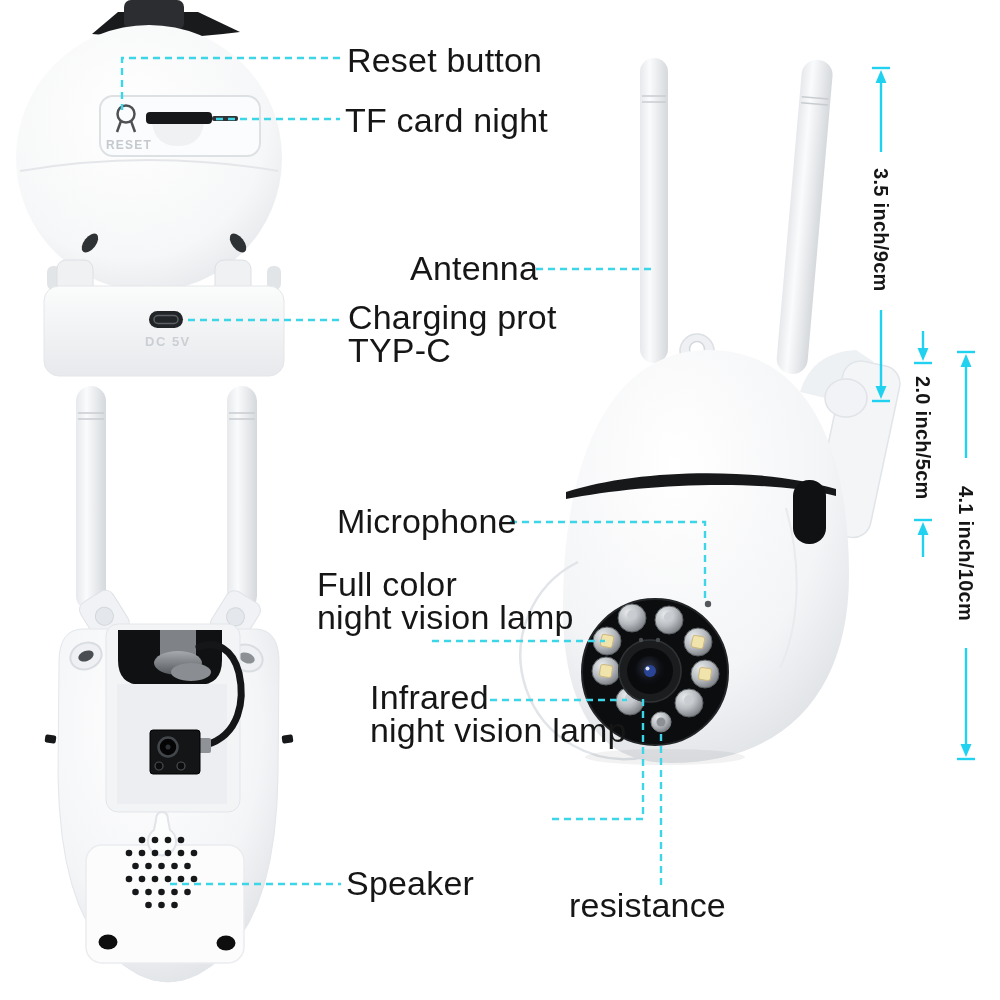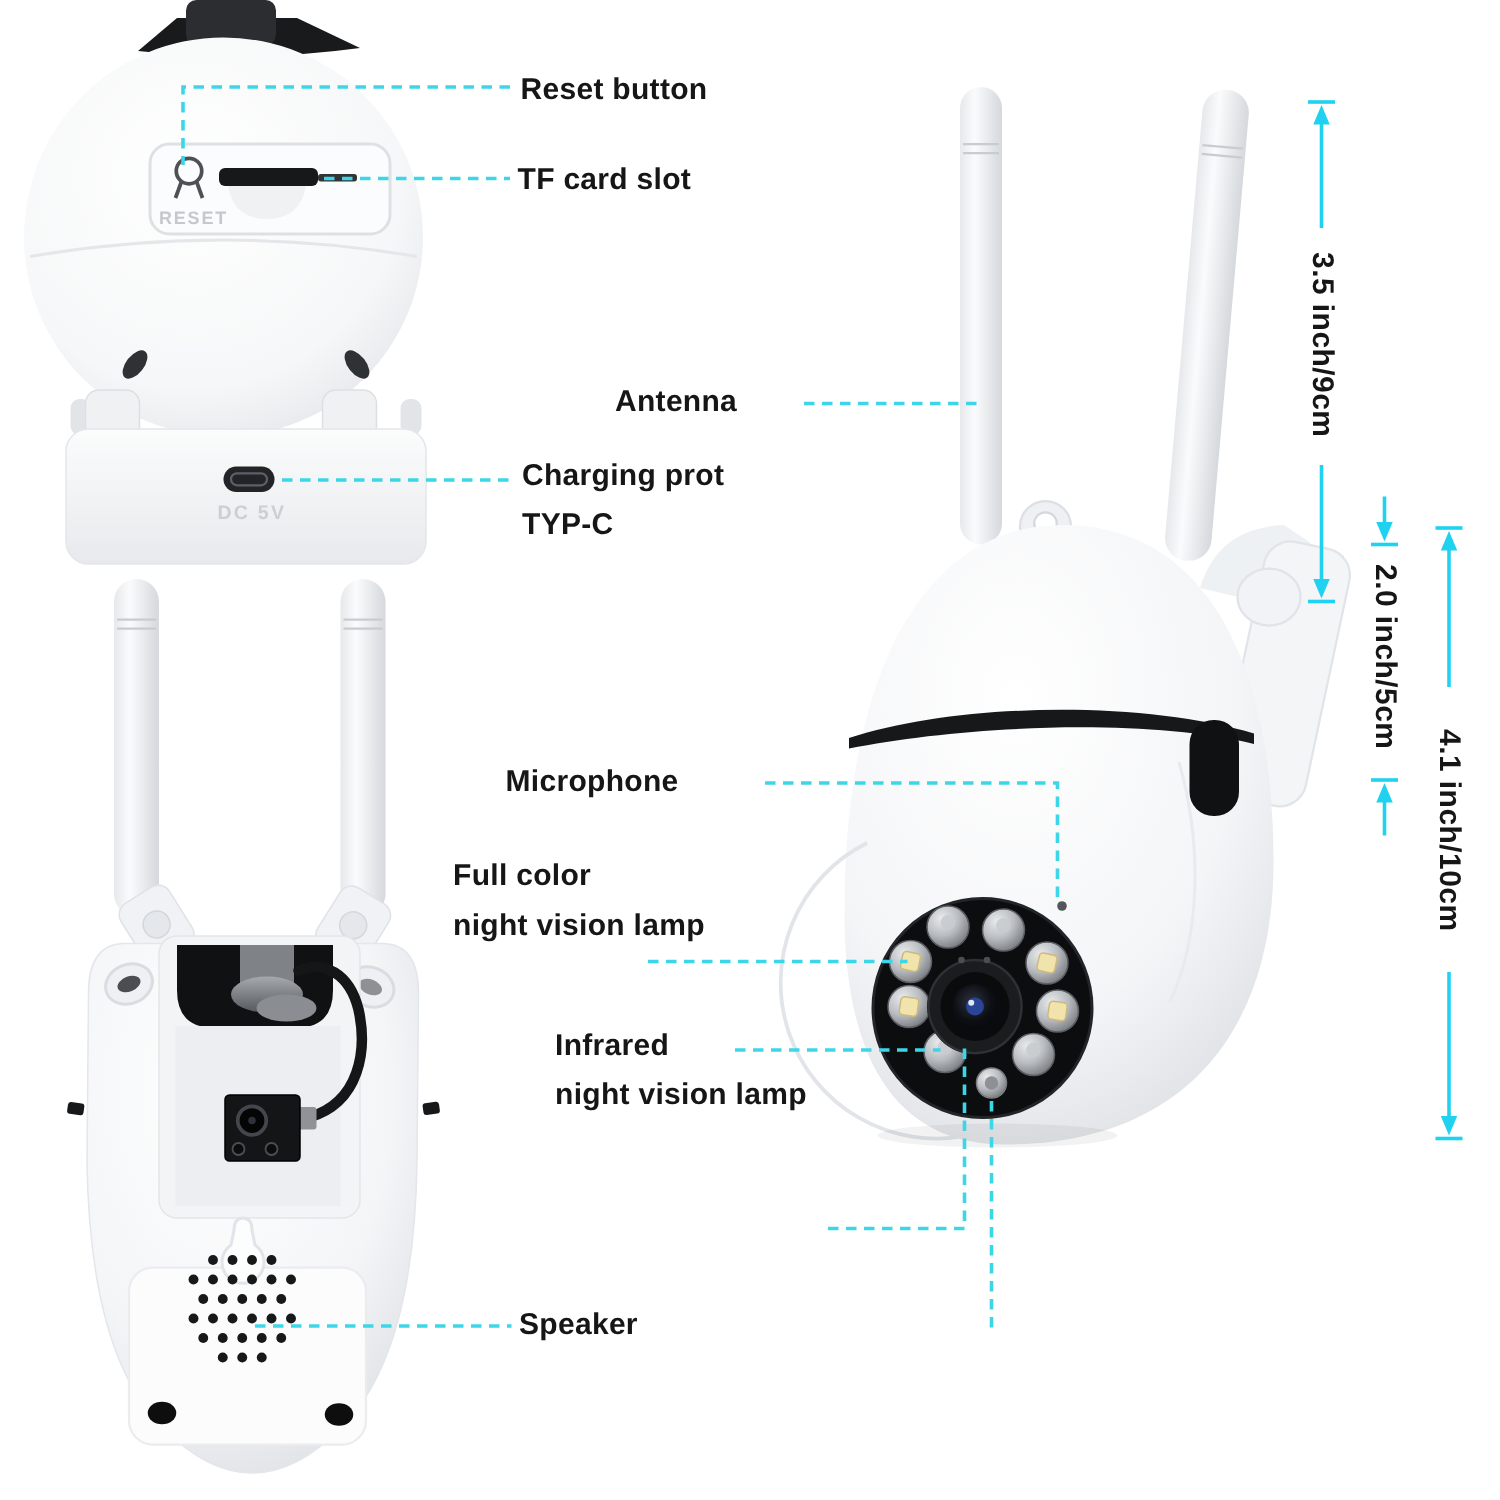--- a/index.html
+++ b/index.html
@@ -7,7 +7,7 @@
   #stage{position:relative;width:1000px;height:1000px;background:#ffffff;overflow:hidden;
          font-family:"Liberation Sans",sans-serif;}
   #art{position:absolute;left:0;top:0;}
-  .lbl{position:absolute;font-weight:bold;font-size:20px;line-height:33px;color:#161616;
+  .lbl{position:absolute;font-weight:normal;font-size:34px;line-height:33px;color:#161616;
        letter-spacing:.2px;white-space:nowrap;}
   .dim{position:absolute;font-weight:bold;font-size:20px;color:#161616;white-space:nowrap;
        transform:rotate(90deg);transform-origin:left top;letter-spacing:.3px;}

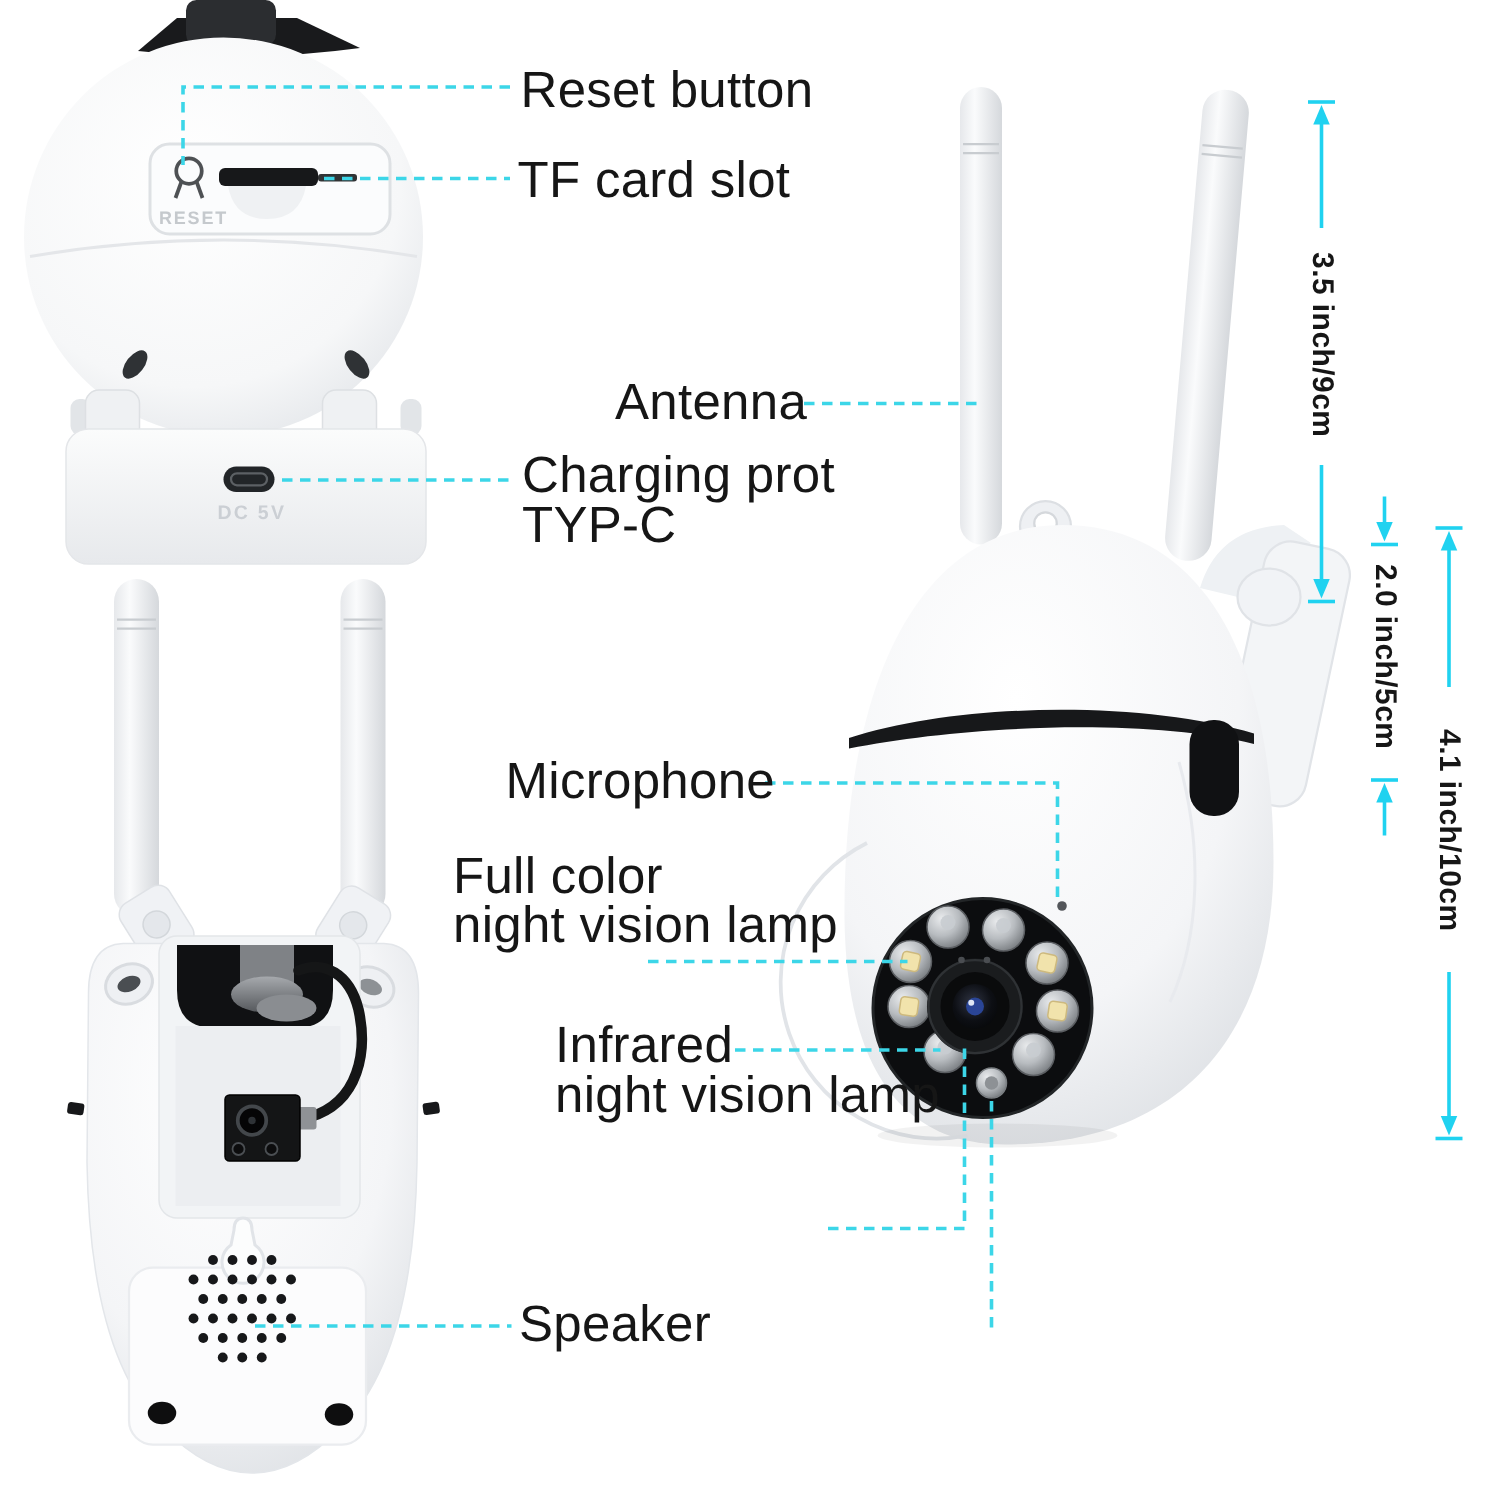--- a/index.html
+++ b/index.html
@@ -273,7 +273,7 @@
 </svg>
 
 <div class="lbl" style="left:347px;top:44px">Reset button</div>
-<div class="lbl" style="left:345px;top:104px">TF card slot</div>
+<div class="lbl" style="left:345px;top:104px">TF card night</div>
 <div class="lbl" style="left:410px;top:252px">Antenna</div>
 <div class="lbl" style="left:348px;top:301px">
   <div>Charging prot</div>

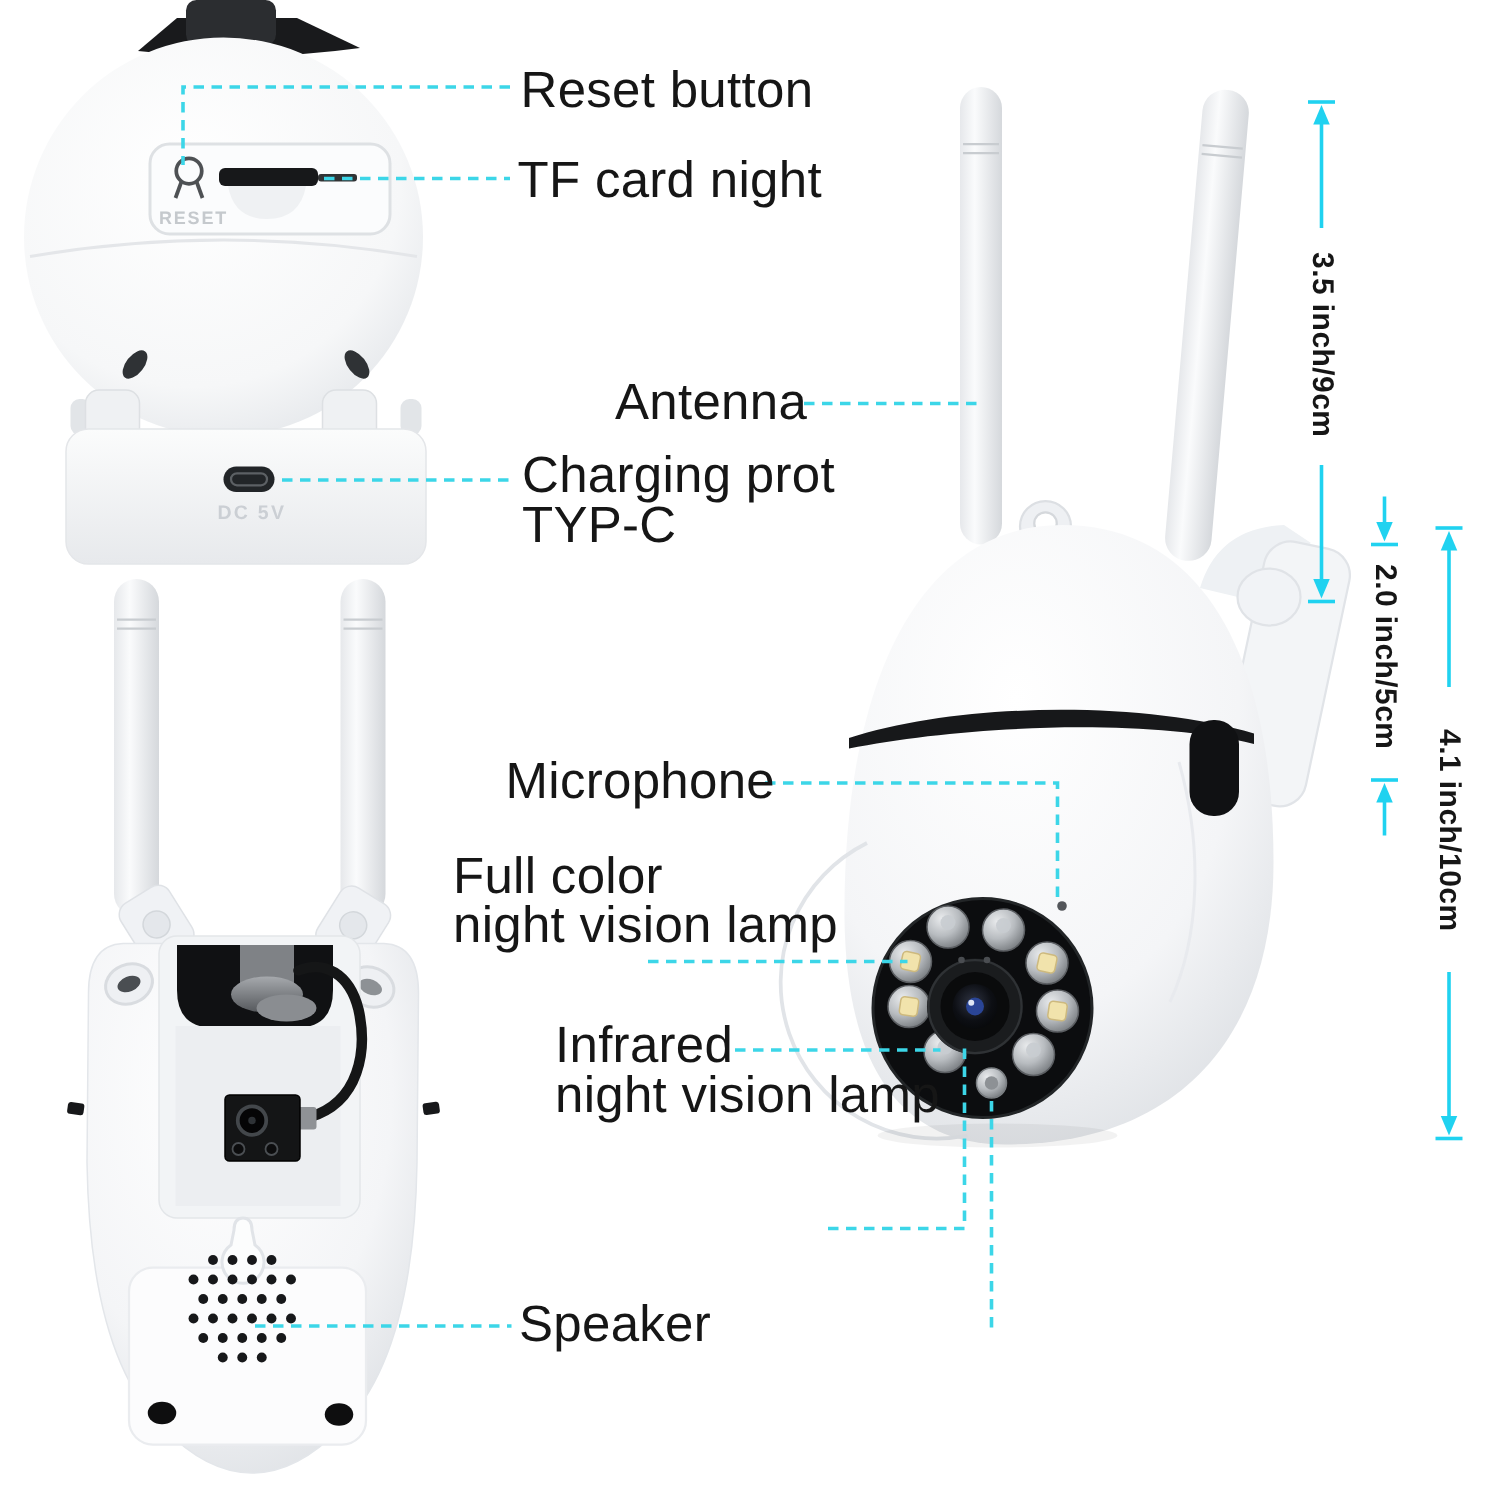--- a/index.html
+++ b/index.html
@@ -280,7 +280,7 @@
   <div>TYP-C</div>
 </div>
 <div class="lbl" style="left:337px;top:505px">Microphone</div>
-<div class="lbl" style="left:302px;top:568px">
+<div class="lbl" style="left:317px;top:568px">
   <div>Full color</div>
   <div>night vision lamp</div>
 </div>

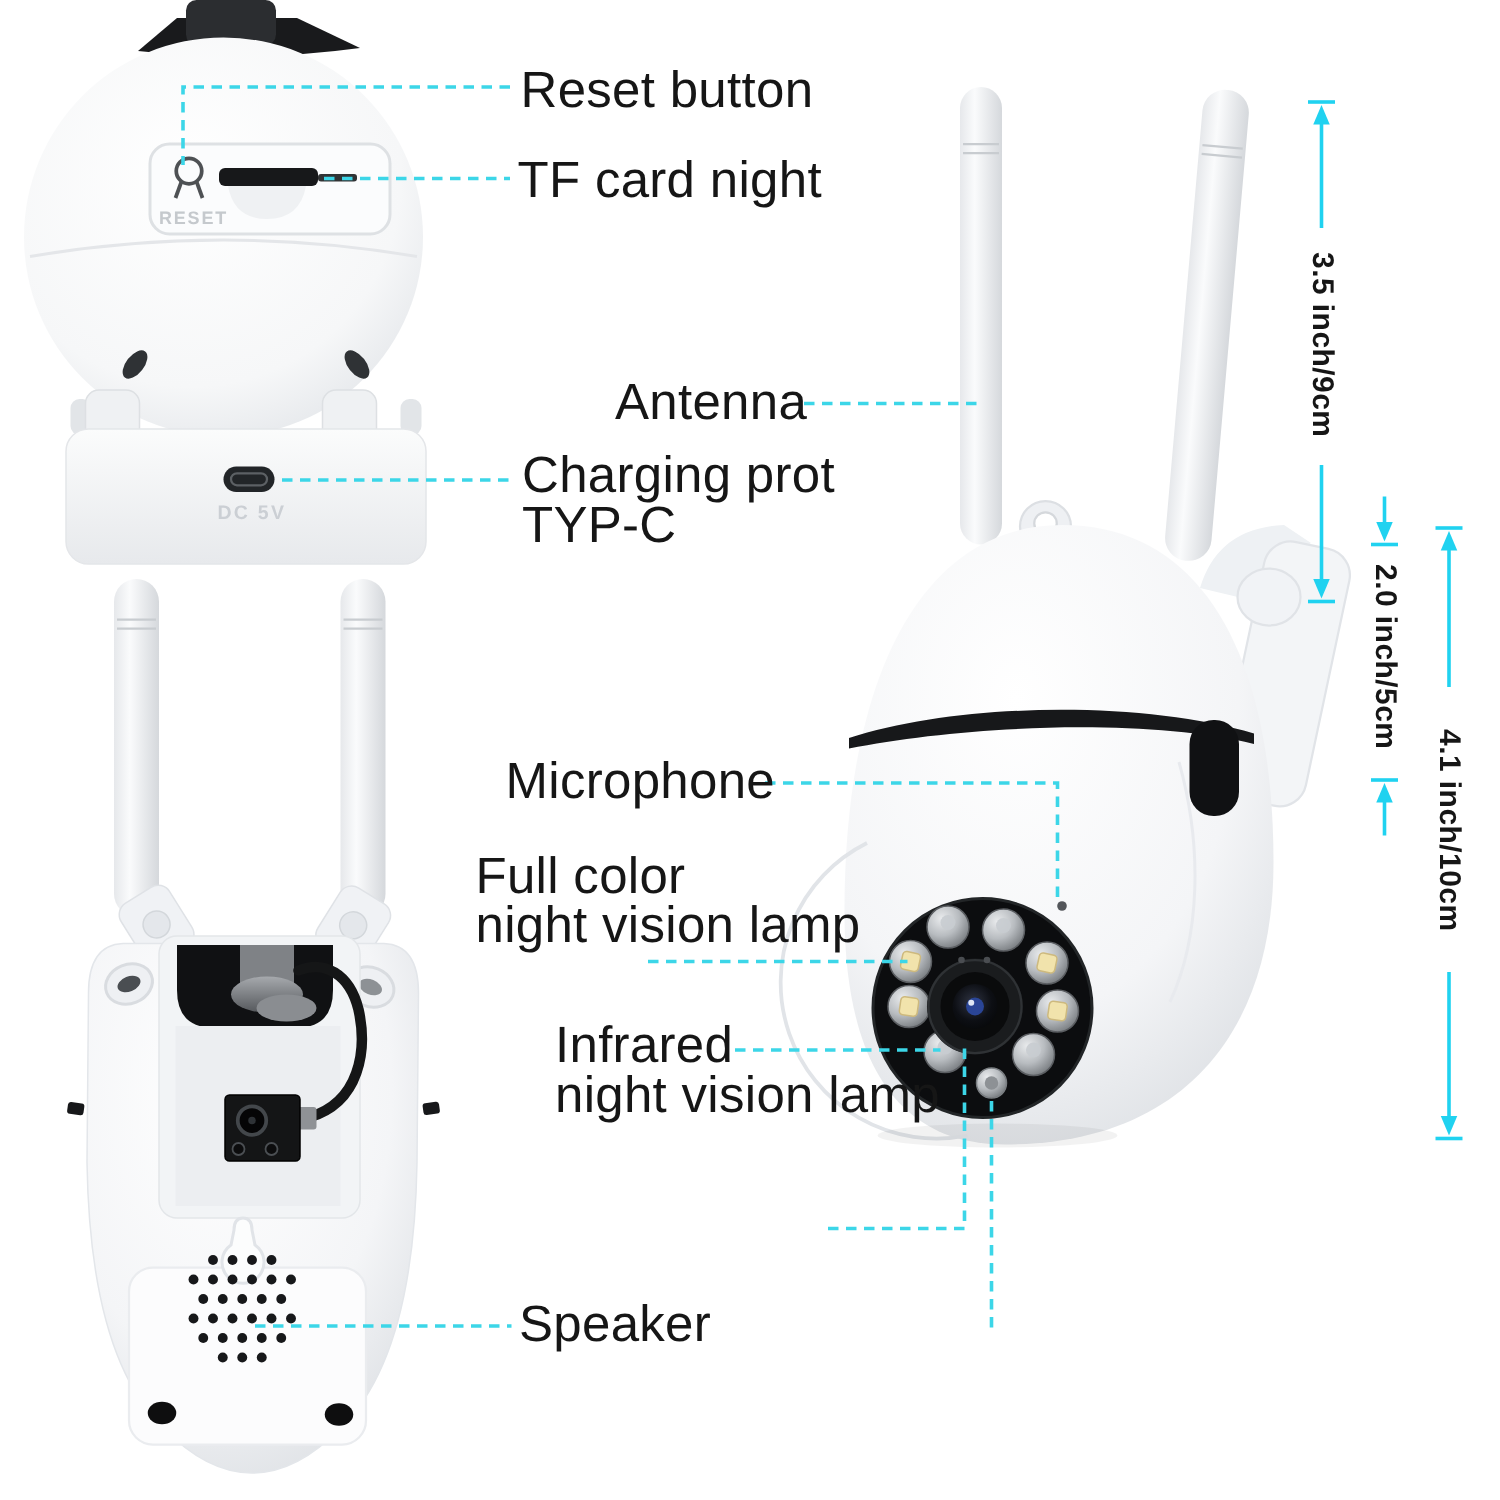--- a/index.html
+++ b/index.html
@@ -290,6 +290,7 @@
 </div>
 <div class="lbl" style="left:346px;top:867px">Speaker</div>
 <div class="lbl" style="left:569px;top:889px">
+  <div>resistance</div>
 </div>
 
 <div class="dim" style="left:892px;top:168px">3.5 inch/9cm</div>

